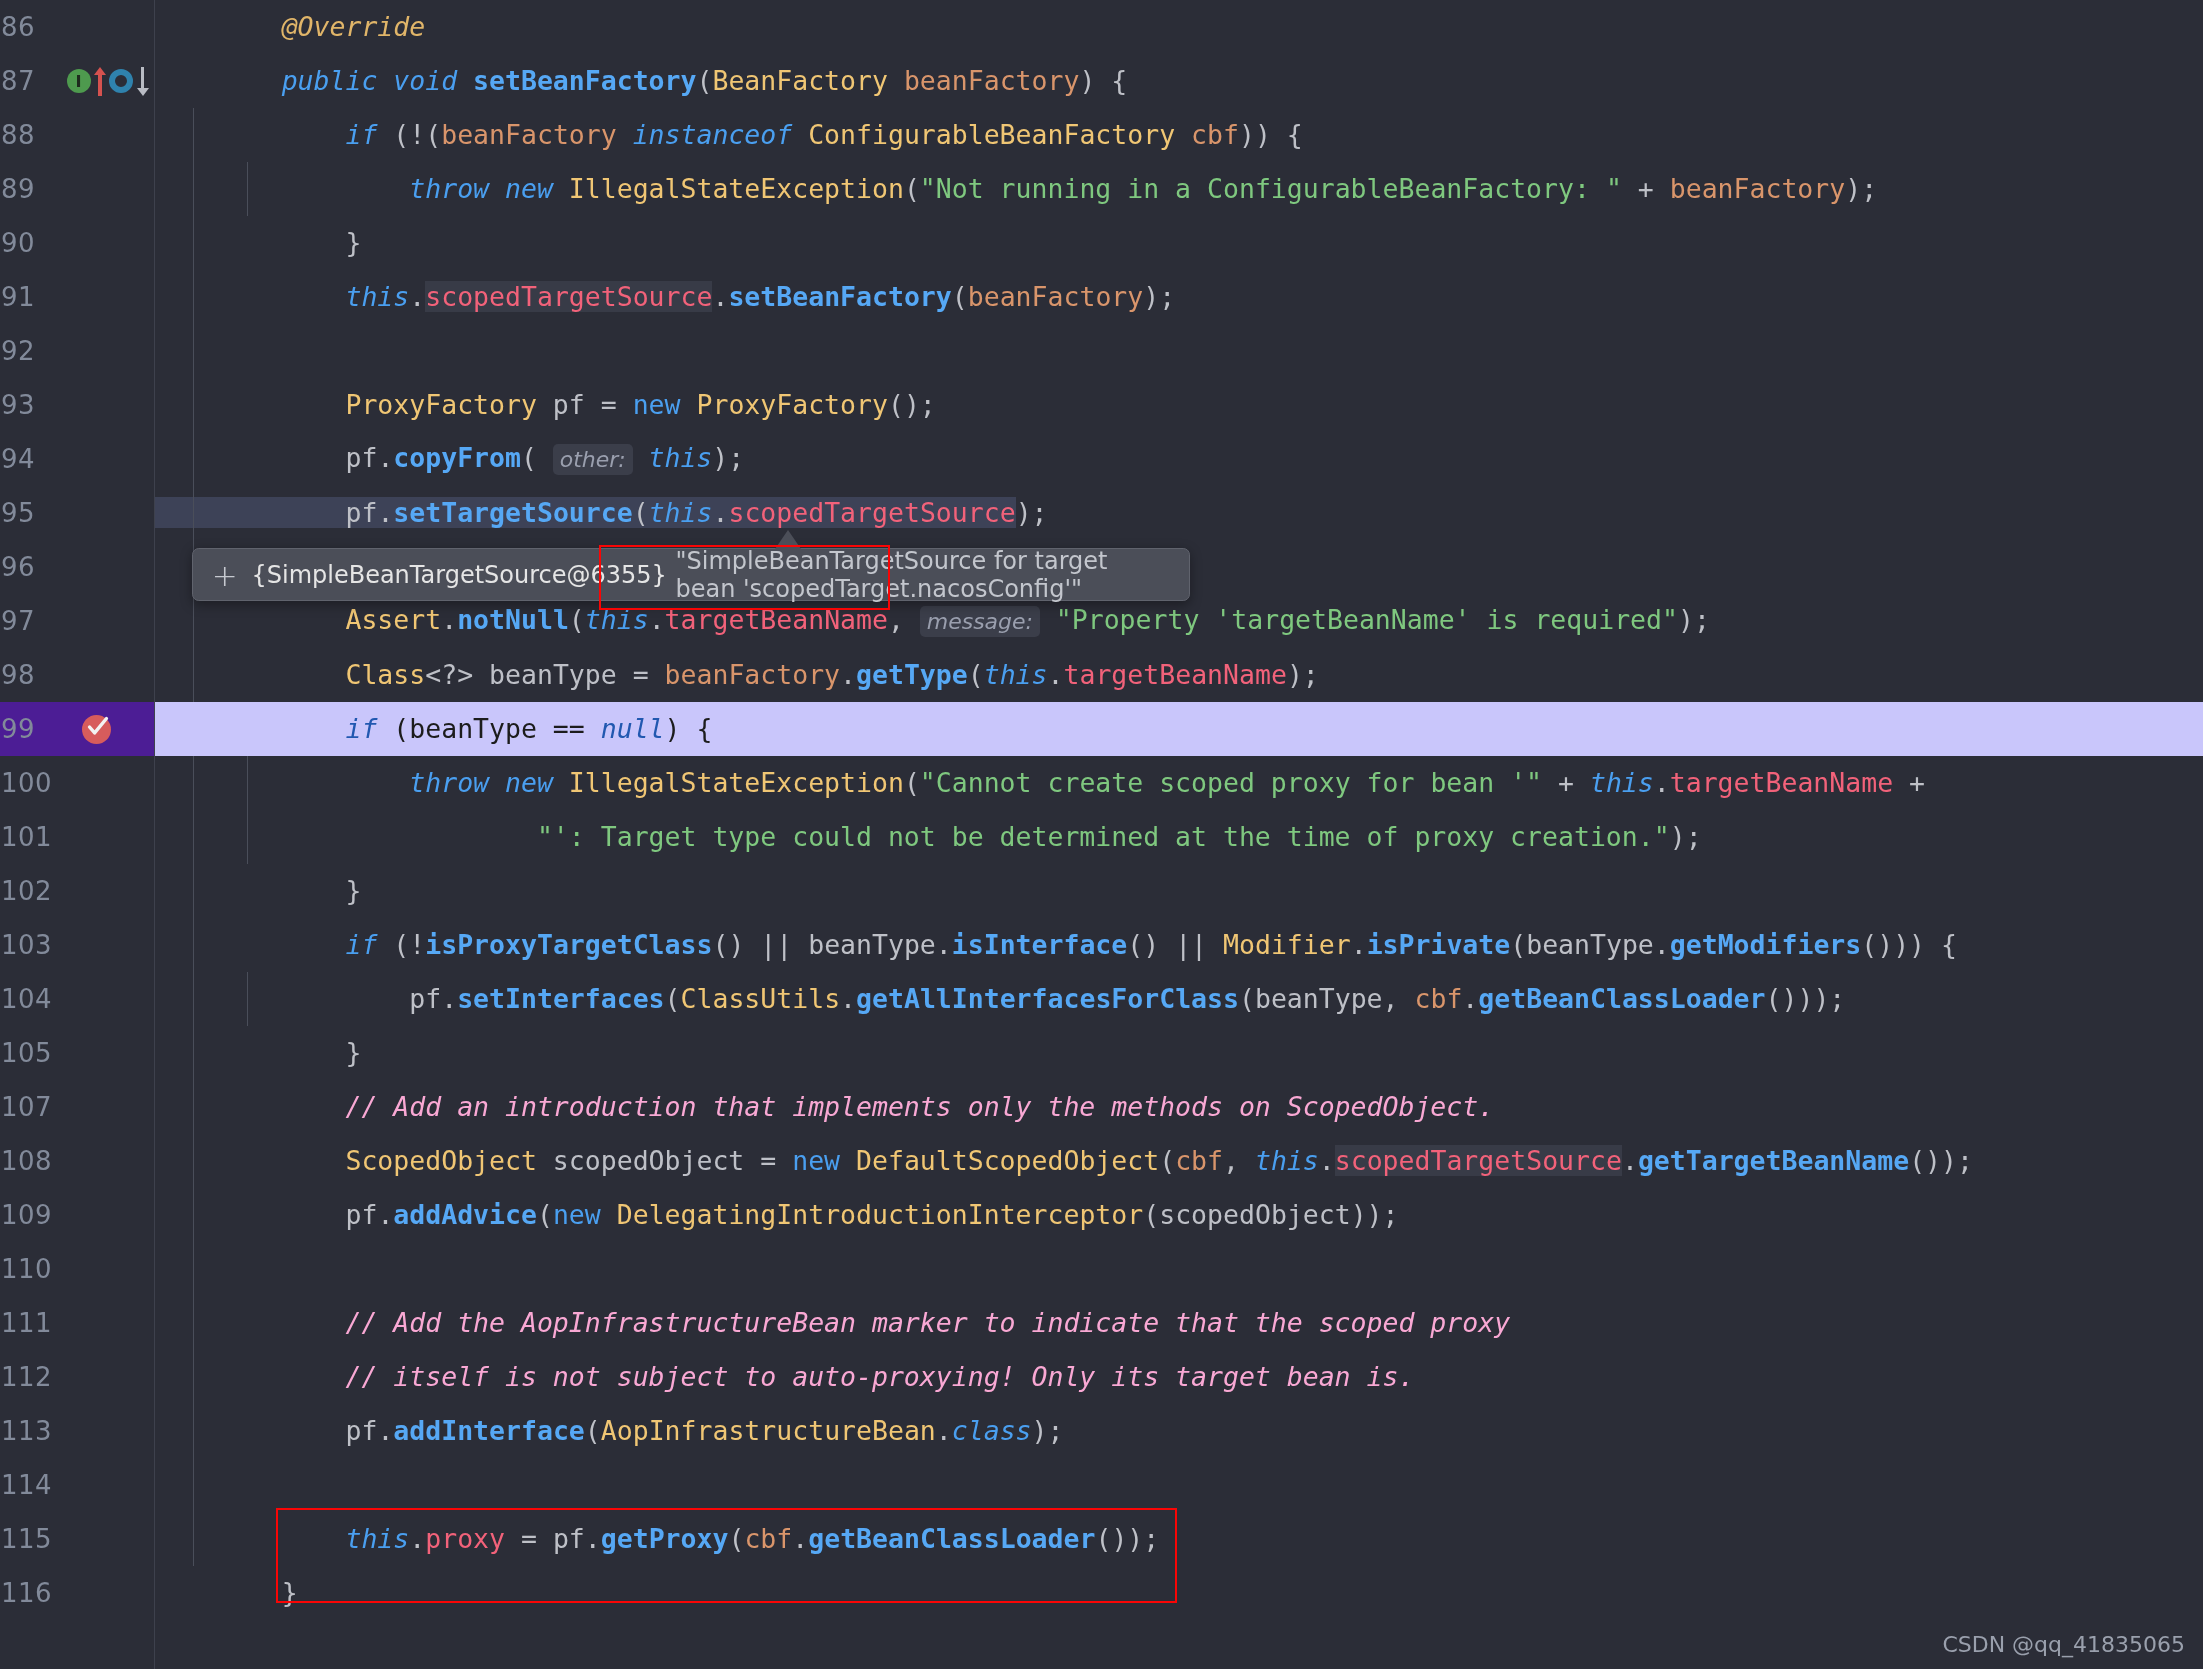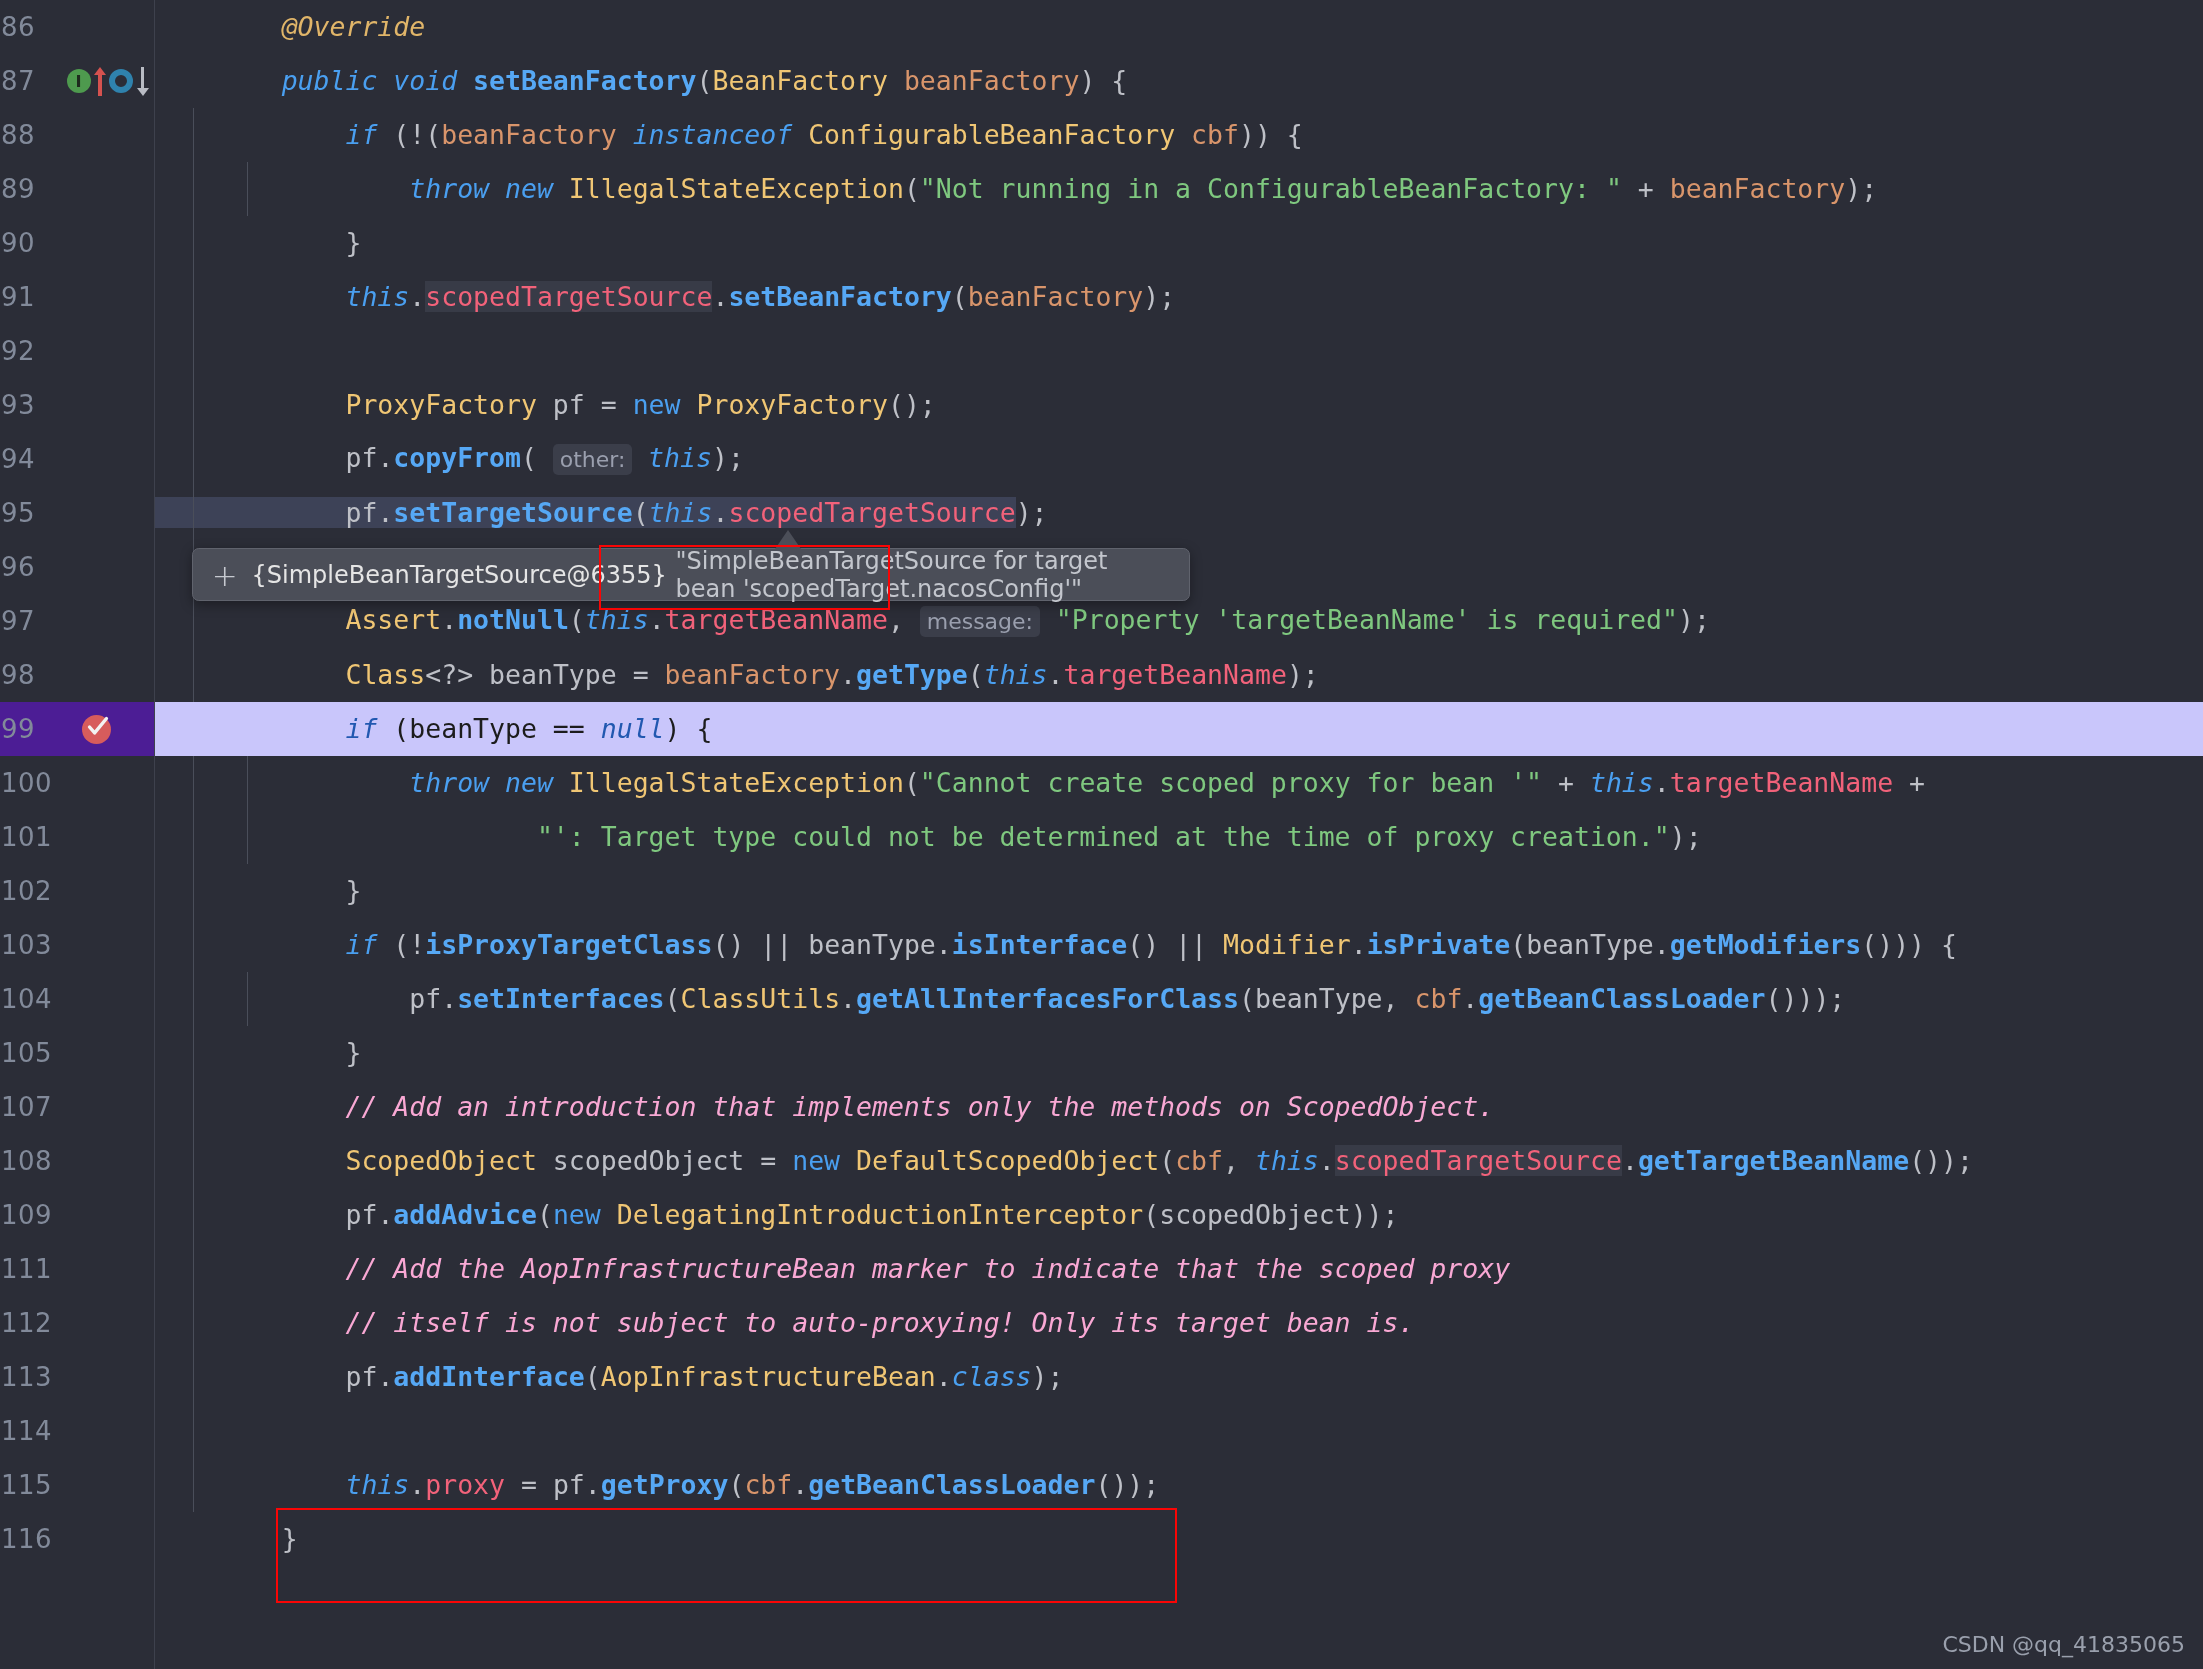--- a/index.html
+++ b/index.html
@@ -123,6 +123,7 @@
     padding: 2.6px 6.8px 3.4px 6.8px;
     font-size: 22px;
     font-family: "DejaVu Sans", sans-serif;
+    font-style: italic;
   }
 
   

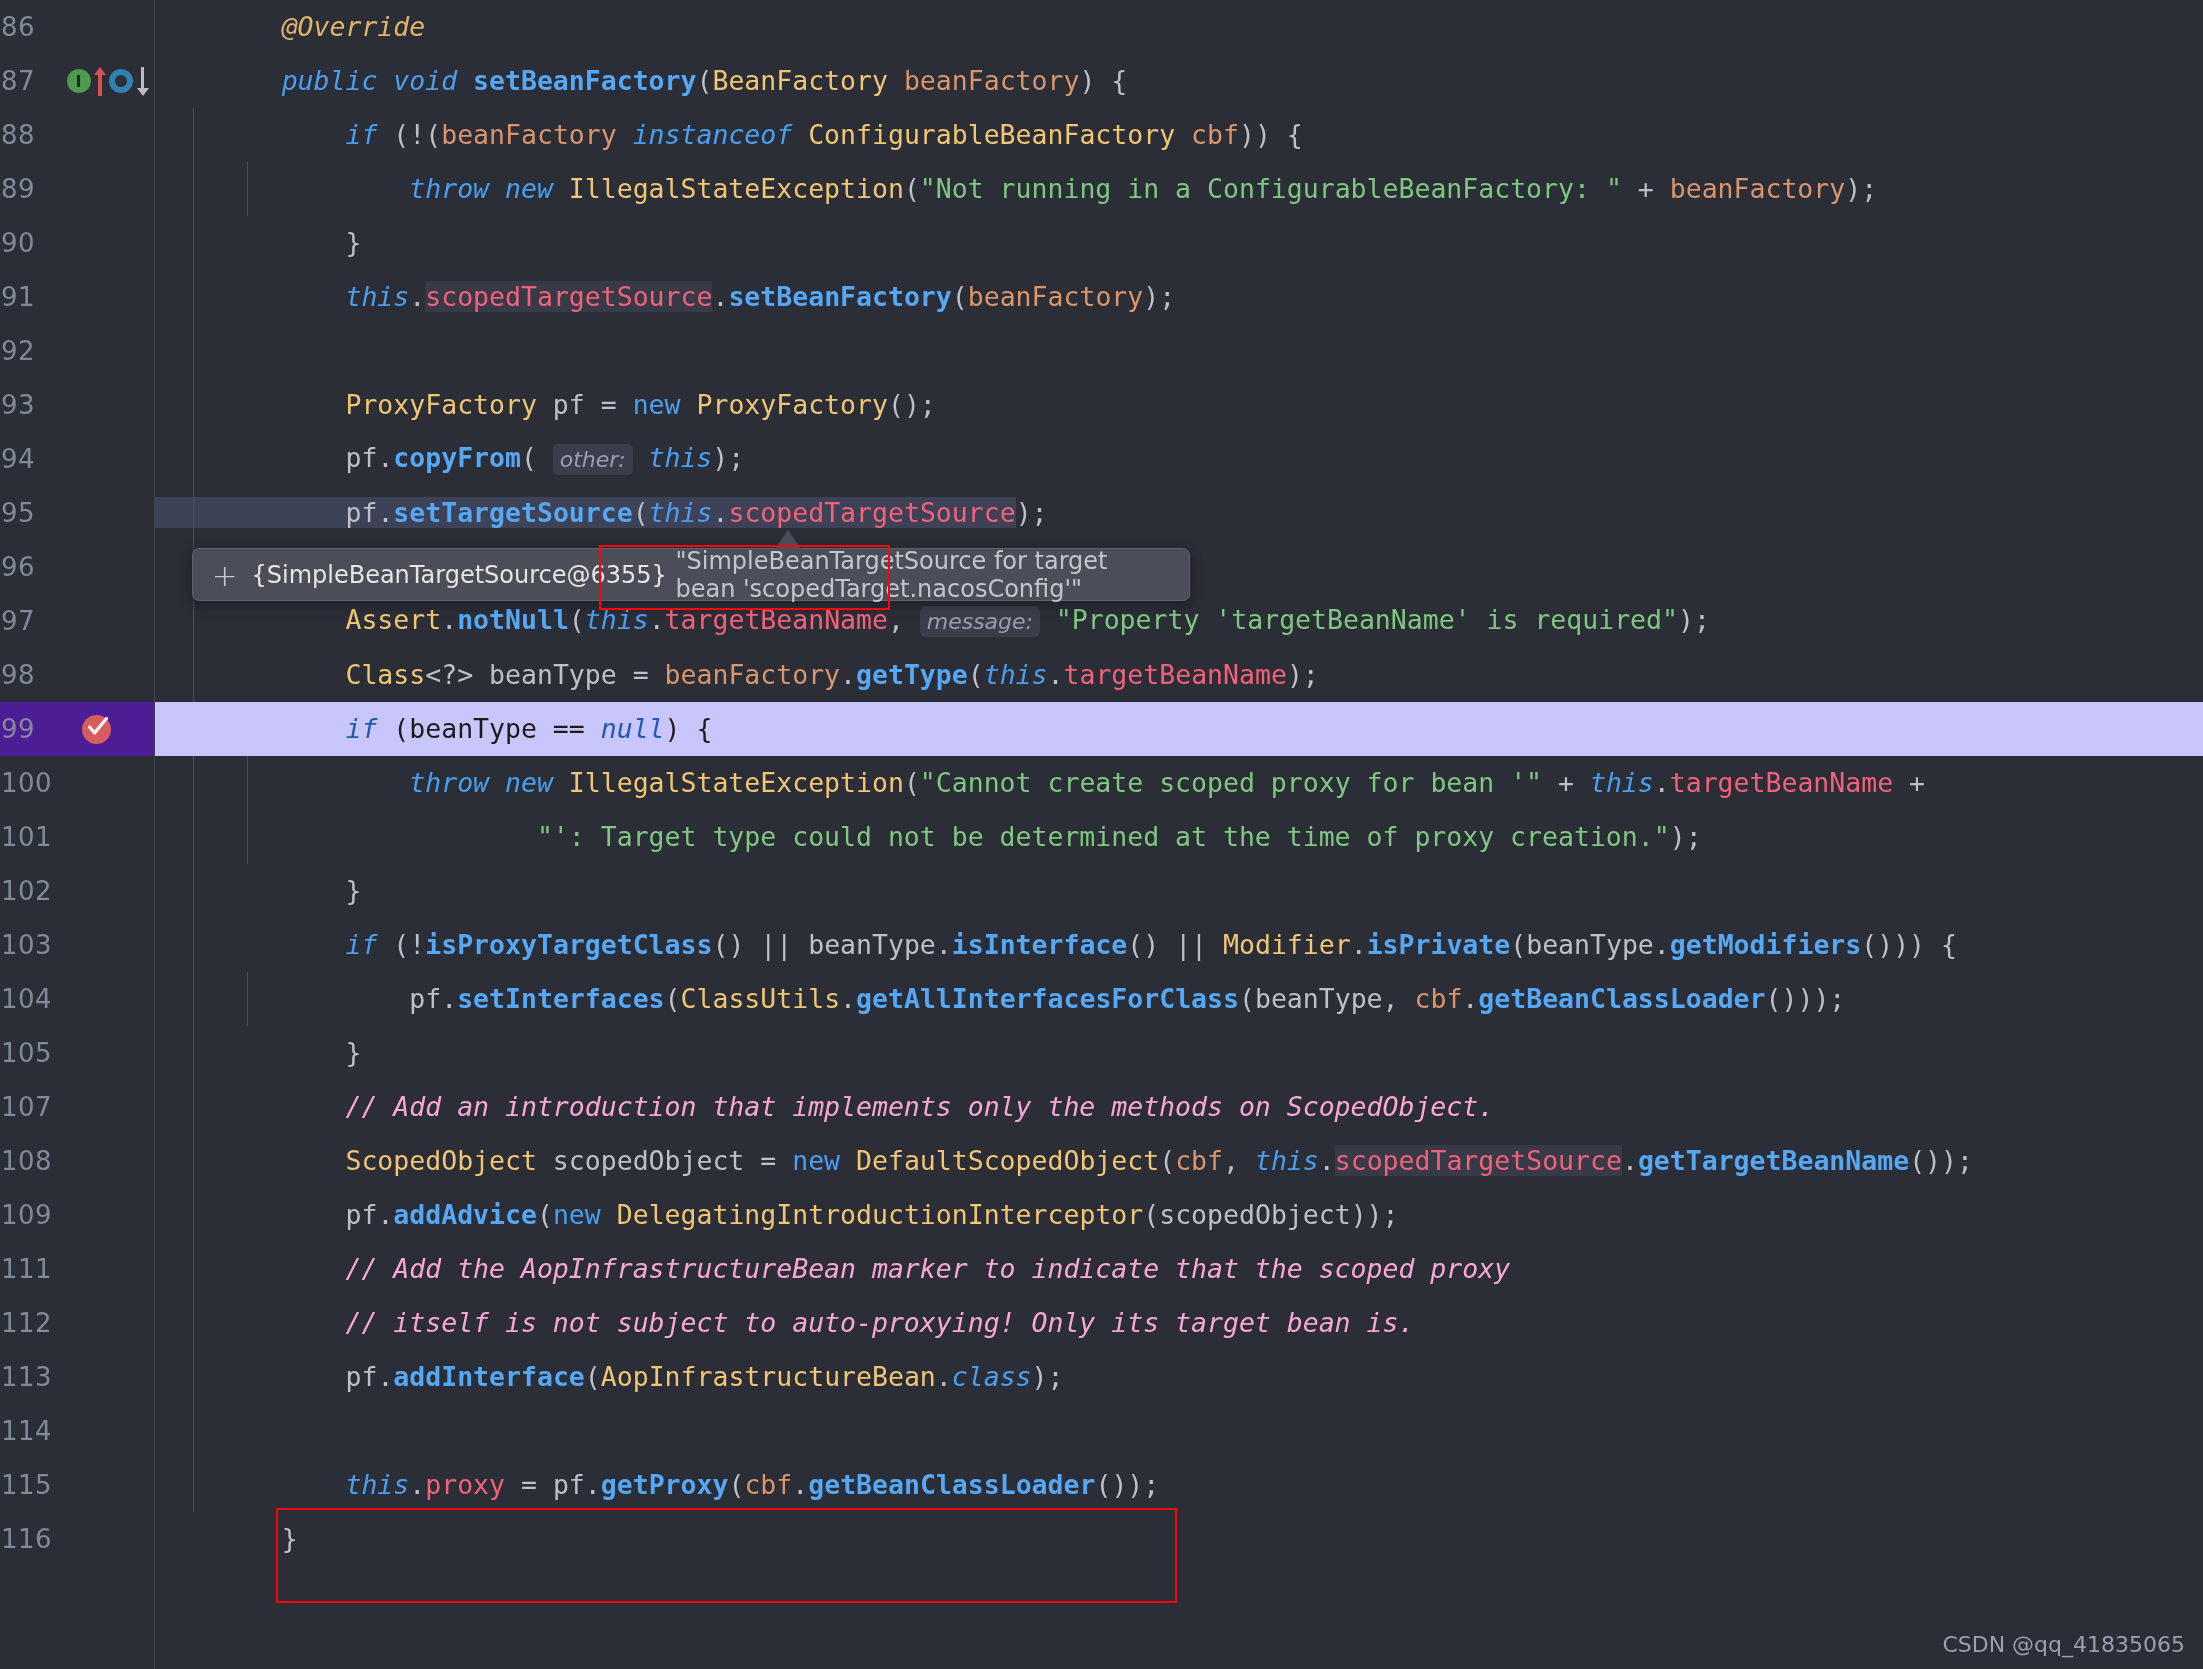--- a/index.html
+++ b/index.html
@@ -492,6 +492,16 @@
     </div>
   </div>
 
+  <div class="row">
+    <div class="iguide" style="left:193px"></div>
+    <div class="gutter">
+      <span class="lineno">110</span>
+      <span class="gutter-icons"></span>
+    </div>
+    <div class="code">
+      <span class="txt"></span>
+    </div>
+  </div>
 
   <div class="row">
     <div class="iguide" style="left:193px"></div>

